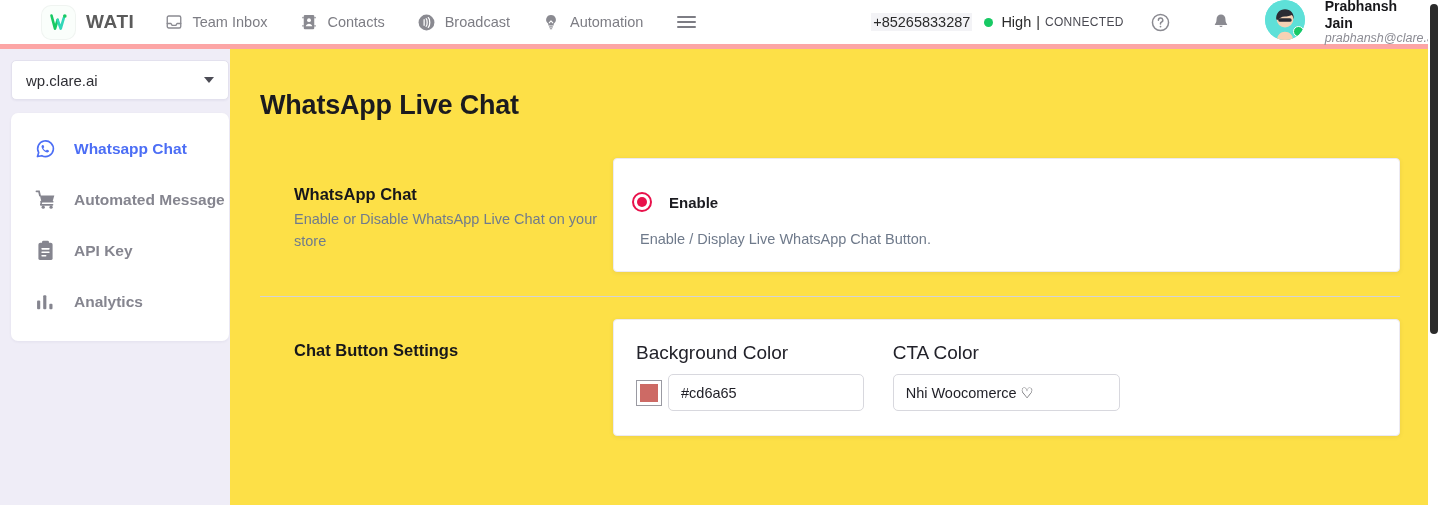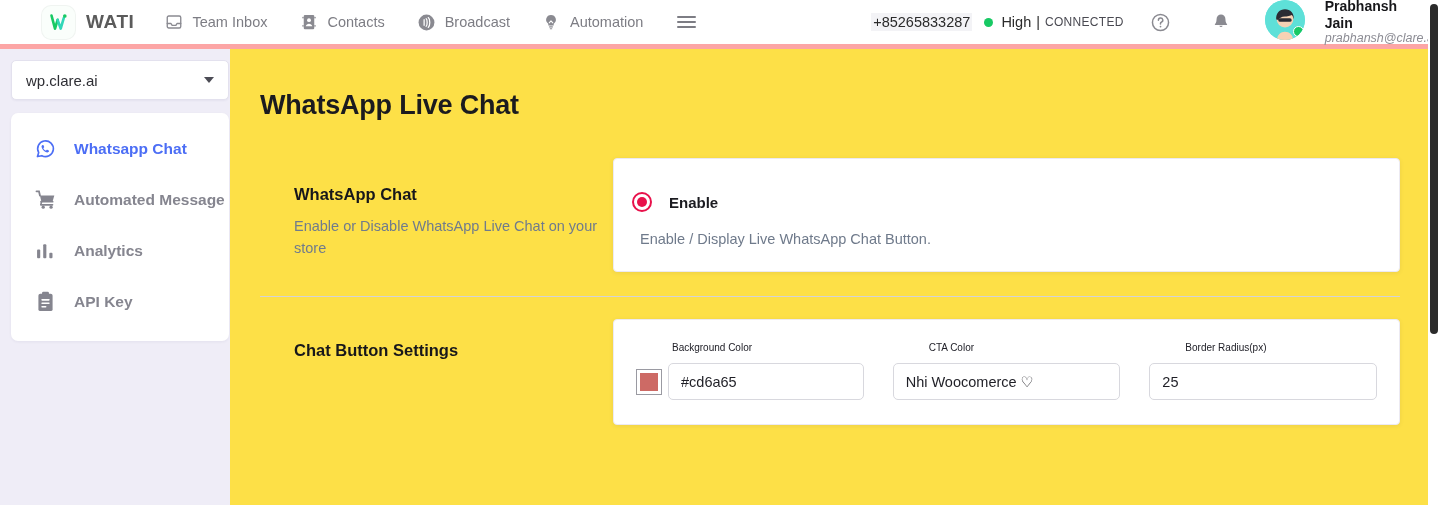--- a/index.html
+++ b/index.html
@@ -139,7 +139,7 @@
   .section-left { width: 353px; flex: 0 0 353px; padding-left: 34px; padding-top: 27px; }
   .section-title { font-size: 16.5px; font-weight: bold; color: #17171b; }
   .section-desc {
-    margin-top: 12px;
+    margin-top: 5px;
     font-size: 14.5px; color: #707b8c; line-height: 1.5;
   }
 

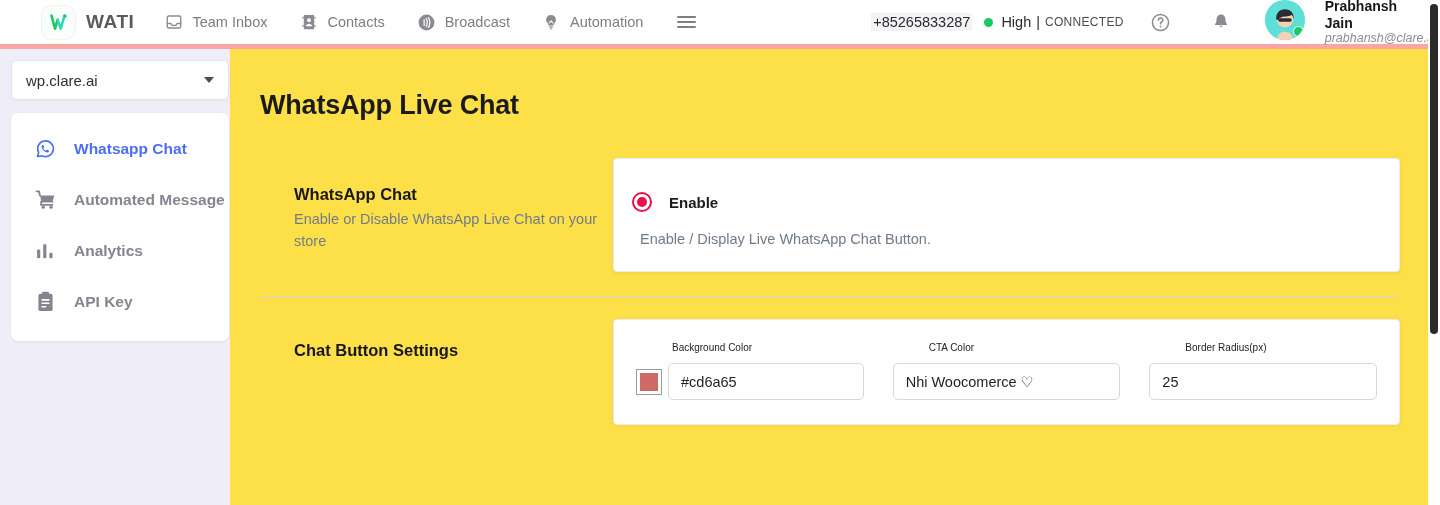--- a/index.html
+++ b/index.html
@@ -378,17 +378,6 @@
     <div class="nav-row">
       <span class="side-ico">
         <svg width="23" height="23" viewBox="0 0 24 24">
-          <rect x="3.2" y="11" width="3.3" height="9" rx="1" fill="#85858f"></rect>
-          <rect x="9.6" y="5.4" width="3.3" height="14.6" rx="1" fill="#85858f"></rect>
-          <rect x="16" y="14.4" width="3.3" height="5.6" rx="1" fill="#85858f"></rect>
-        </svg>
-      </span>
-      <span class="side-label">Analytics</span>
-    </div>
-
-    <div class="nav-row">
-      <span class="side-ico">
-        <svg width="23" height="23" viewBox="0 0 24 24">
           <rect x="4.6" y="4" width="14.8" height="18" rx="2" fill="#85858f"></rect>
           <rect x="8.4" y="1.8" width="7.2" height="4" rx="1.4" fill="#85858f"></rect>
           <rect x="7.6" y="9.4" width="8.8" height="1.7" rx=".8" fill="#ffffff"></rect>
@@ -397,6 +386,17 @@
         </svg>
       </span>
       <span class="side-label">API Key</span>
+    </div>
+
+    <div class="nav-row">
+      <span class="side-ico">
+        <svg width="23" height="23" viewBox="0 0 24 24">
+          <rect x="3.2" y="11" width="3.3" height="9" rx="1" fill="#85858f"></rect>
+          <rect x="9.6" y="5.4" width="3.3" height="14.6" rx="1" fill="#85858f"></rect>
+          <rect x="16" y="14.4" width="3.3" height="5.6" rx="1" fill="#85858f"></rect>
+        </svg>
+      </span>
+      <span class="side-label">Analytics</span>
     </div>
   </div>
 </div>

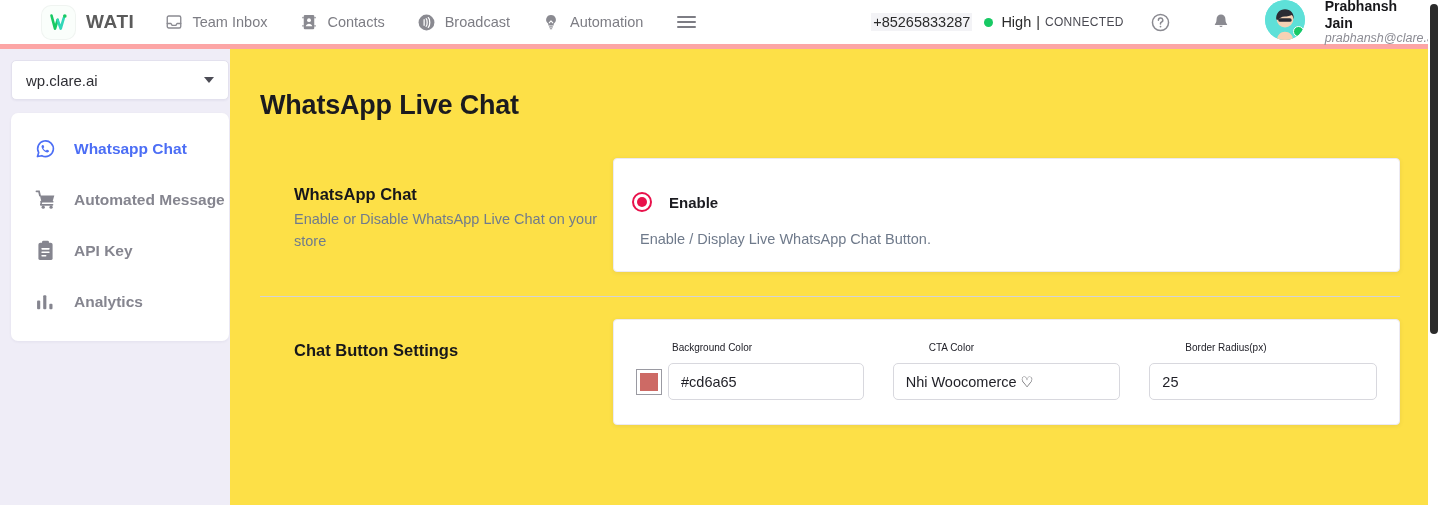--- a/index.html
+++ b/index.html
@@ -193,7 +193,7 @@
   }
   .field { padding-top: 0; }
   .field-label {
-    font-size: 10px; color: #22222a; margin-bottom: 10px; margin-left: 36px;
+    font-size: 19px; color: #22222a; margin-bottom: 10px;
   }
   .field-input {
     height: 37px;

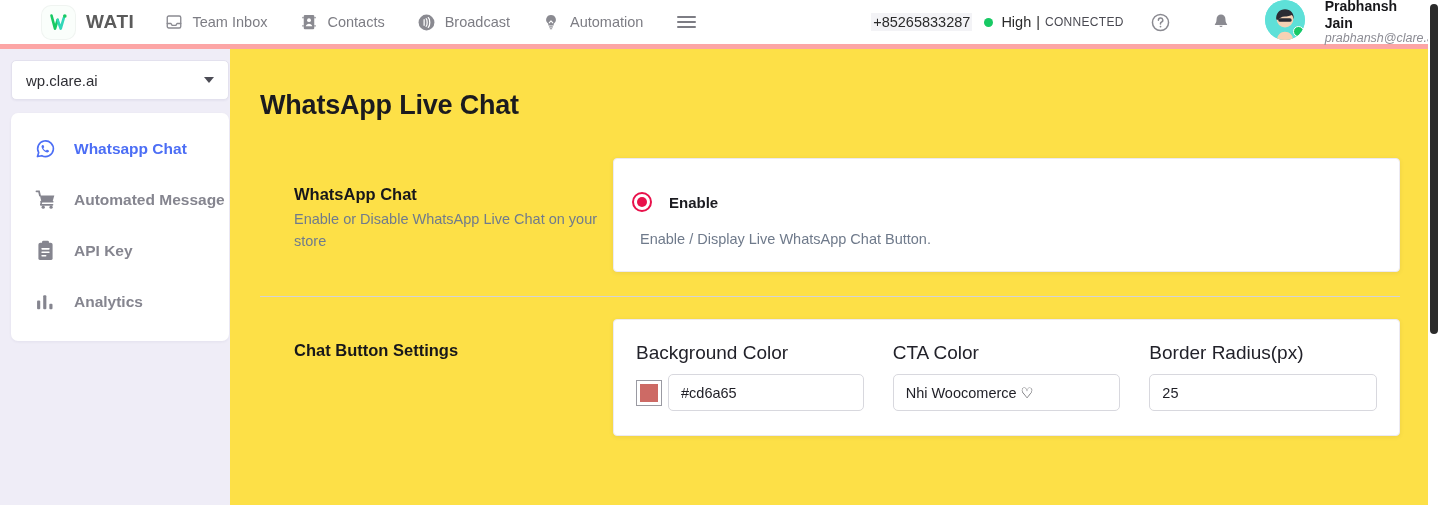--- a/index.html
+++ b/index.html
@@ -450,10 +450,6 @@
           <div class="field-input">Nhi Woocomerce ♡</div>
         </div>
 
-        <div class="field">
-          <div class="field-label">Border Radius(px)</div>
-          <div class="field-input">25</div>
-        </div>
 
       </div>
     </div>

